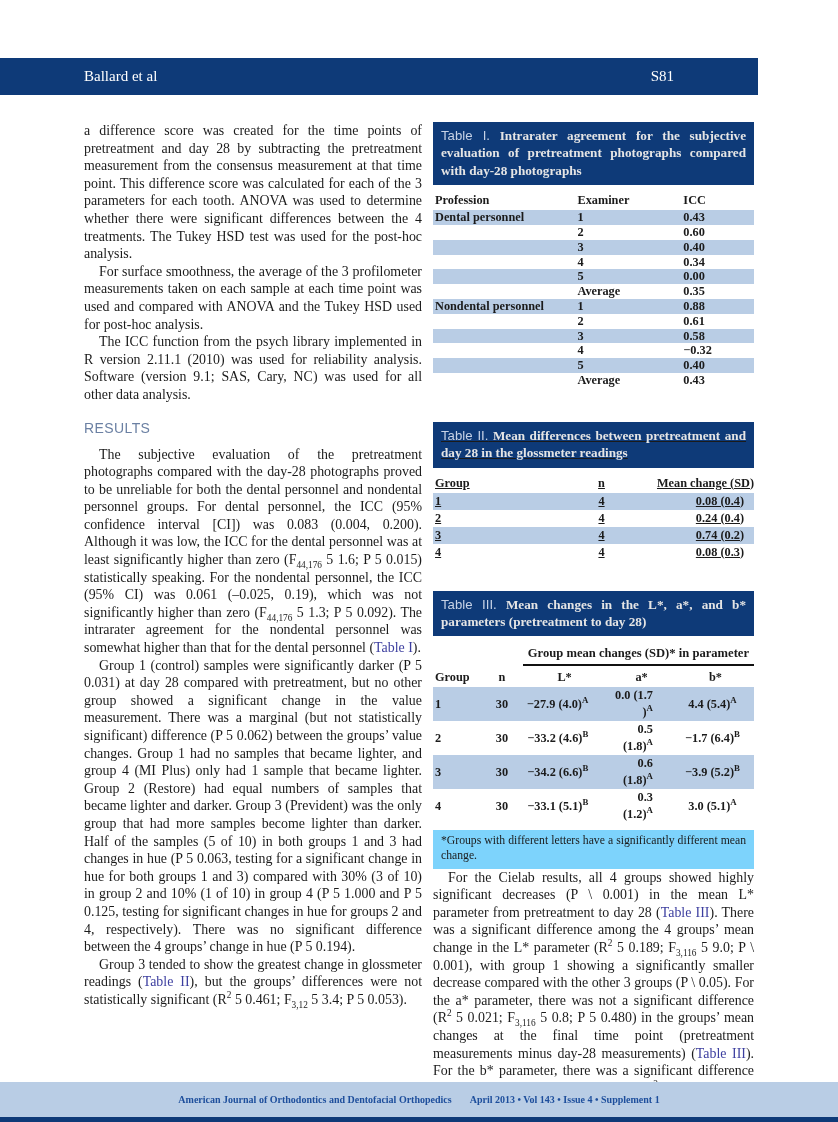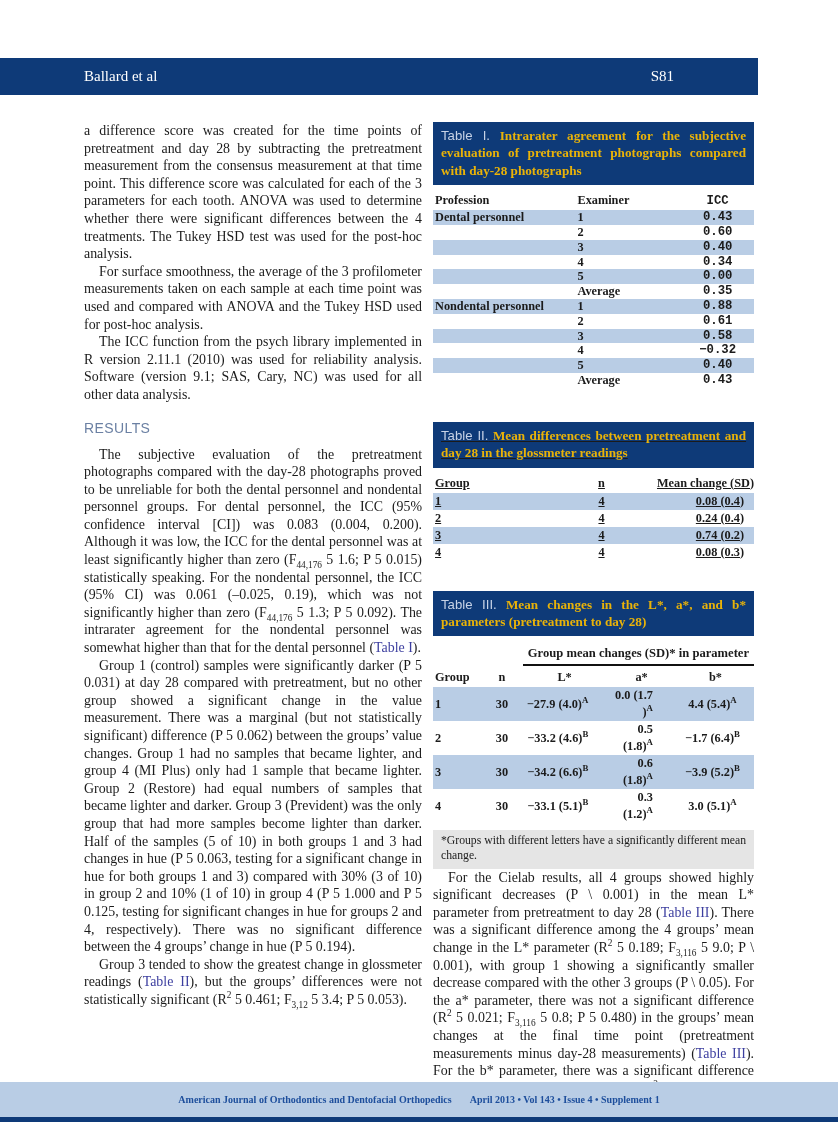--- a/index.html
+++ b/index.html
@@ -29,7 +29,7 @@
   .tbl-head{background:#0e3a78;padding:5px 8px 6px 8px;font-size:13.2px;line-height:17.4px;
             text-align:justify;}
   .tbl-label{font-family:"Liberation Sans","DejaVu Sans",sans-serif;color:#c6d2e6;}
-  .tbl-title{color:#eab308;font-weight:700;}
+  .tbl-title{color:#e5e5e5;font-weight:700;}
   table{border-collapse:collapse;width:100%;margin-top:6px;}
   th{font-size:12.3px;font-weight:700;padding:2px 0;}
   td{font-size:12.3px;font-weight:700;padding:0;}

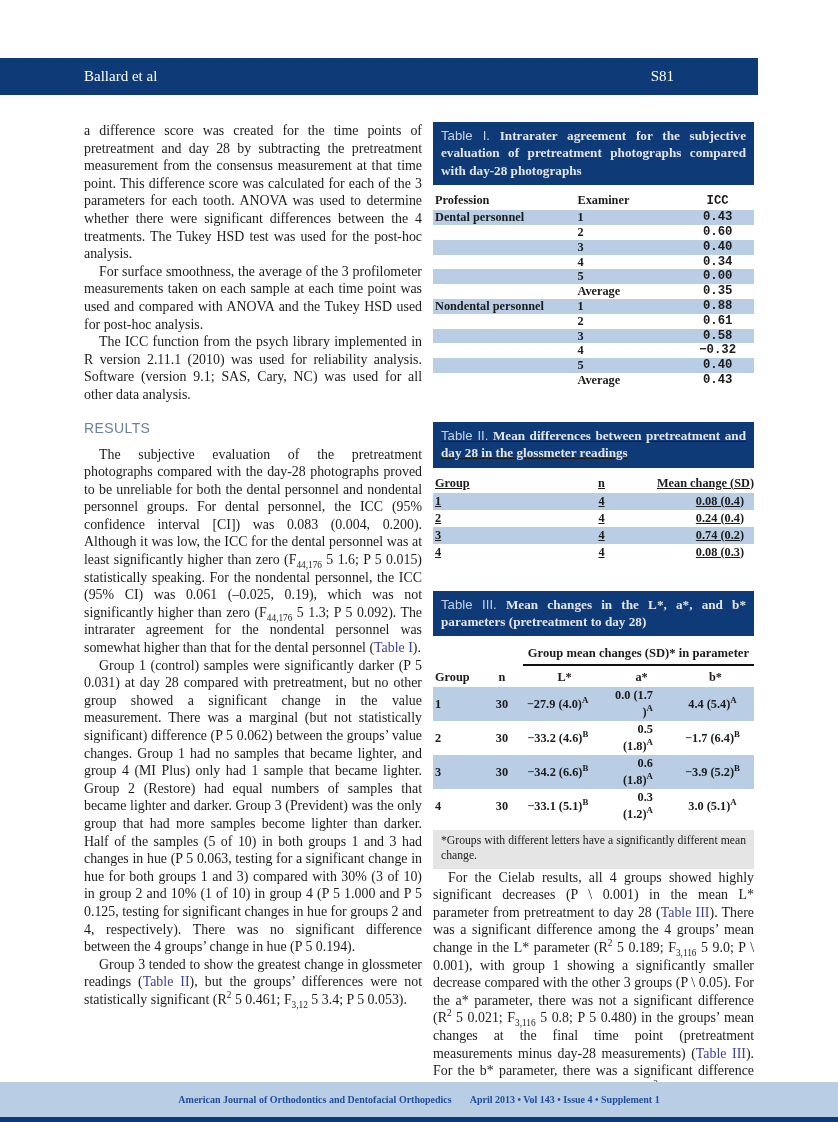--- a/index.html
+++ b/index.html
@@ -39,7 +39,7 @@
   .t1 td{line-height:14.8px;}
   .t1 th:nth-child(1),.t1 td:nth-child(1){text-align:left;width:45%;padding-left:2px;}
   .t1 th:nth-child(2),.t1 td:nth-child(2){text-align:left;width:33%;}
-  .t1 th:nth-child(3),.t1 td:nth-child(3){text-align:center;width:22%;padding-right:2px;font-family:Liberation Mono, monospace;}
+  .t1 th:nth-child(3),.t1 td:nth-child(3){text-align:left;width:22%;padding-right:2px;}
 
   .t2{margin-bottom:15px;}
   .t2 td{line-height:17px;}

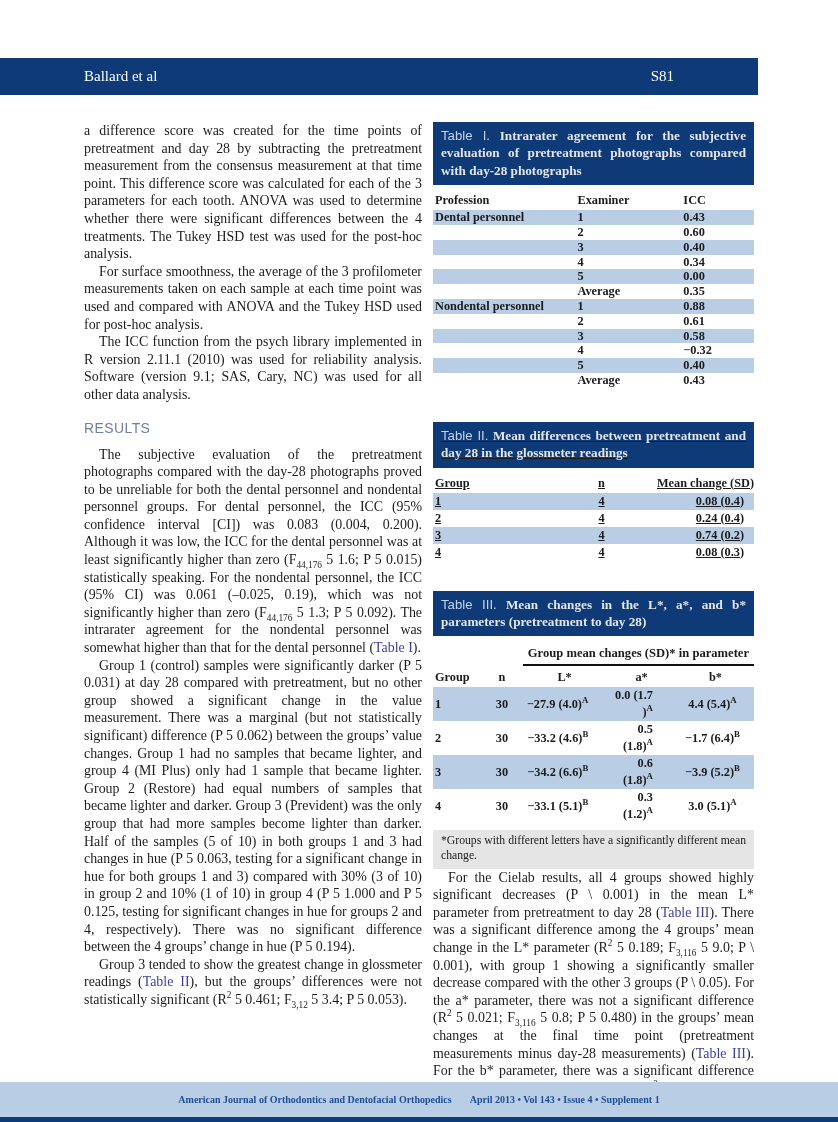--- a/index.html
+++ b/index.html
@@ -60,7 +60,7 @@
   .t3 td:nth-child(4){text-align:right;padding-right:24px;}
   .t3 td:nth-child(5){text-align:center;padding-right:6px;}
 
-  .tbl-footnote{background:#e5e5e5;margin-top:7px;padding:4px 8px 5px 8px;font-size:11.7px;
+  .tbl-footnote{background:#7dd3fc;margin-top:7px;padding:4px 8px 5px 8px;font-size:11.7px;
                 line-height:14.6px;text-align:justify;}
 
   .right-para{margin-top:20px;}

